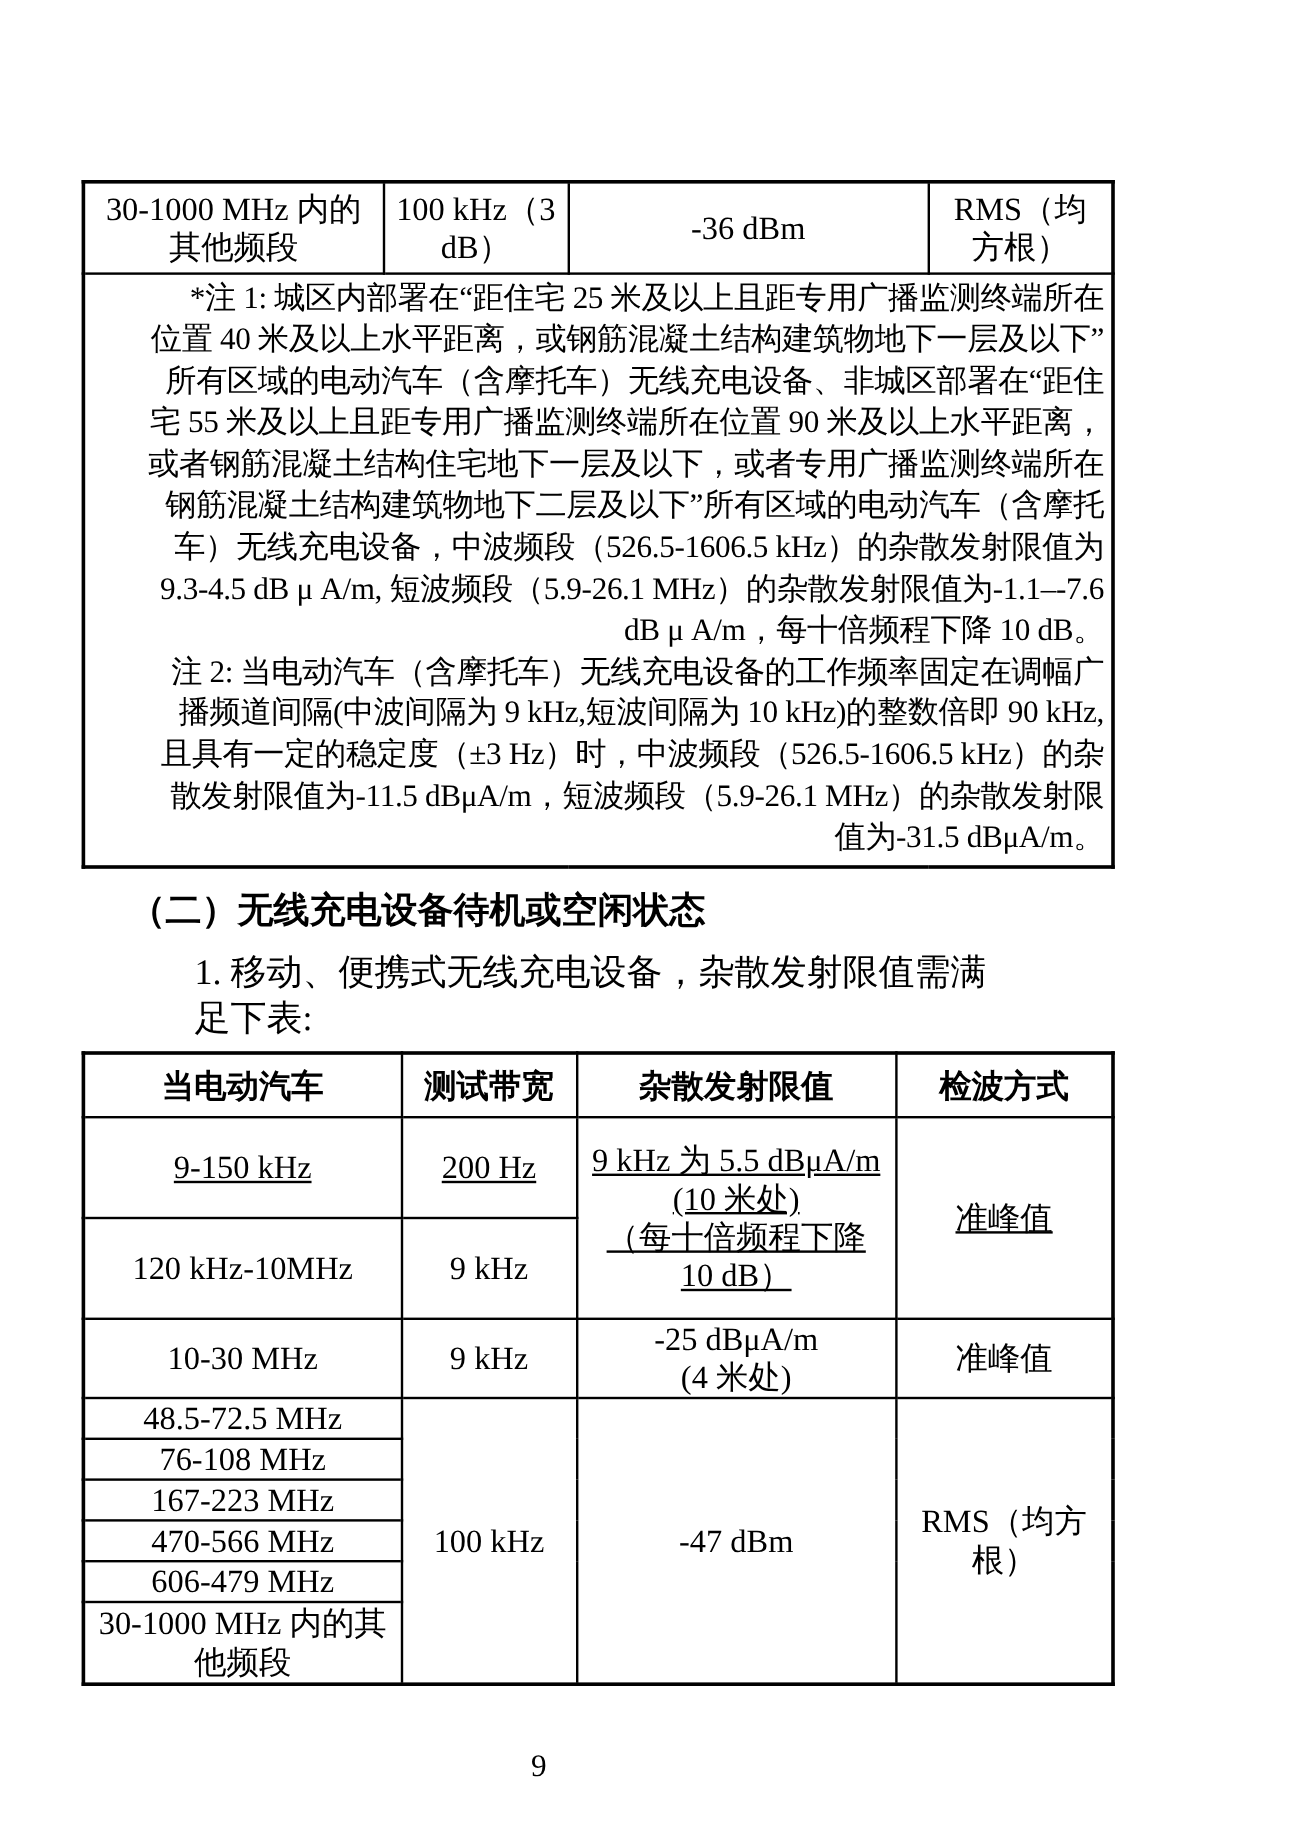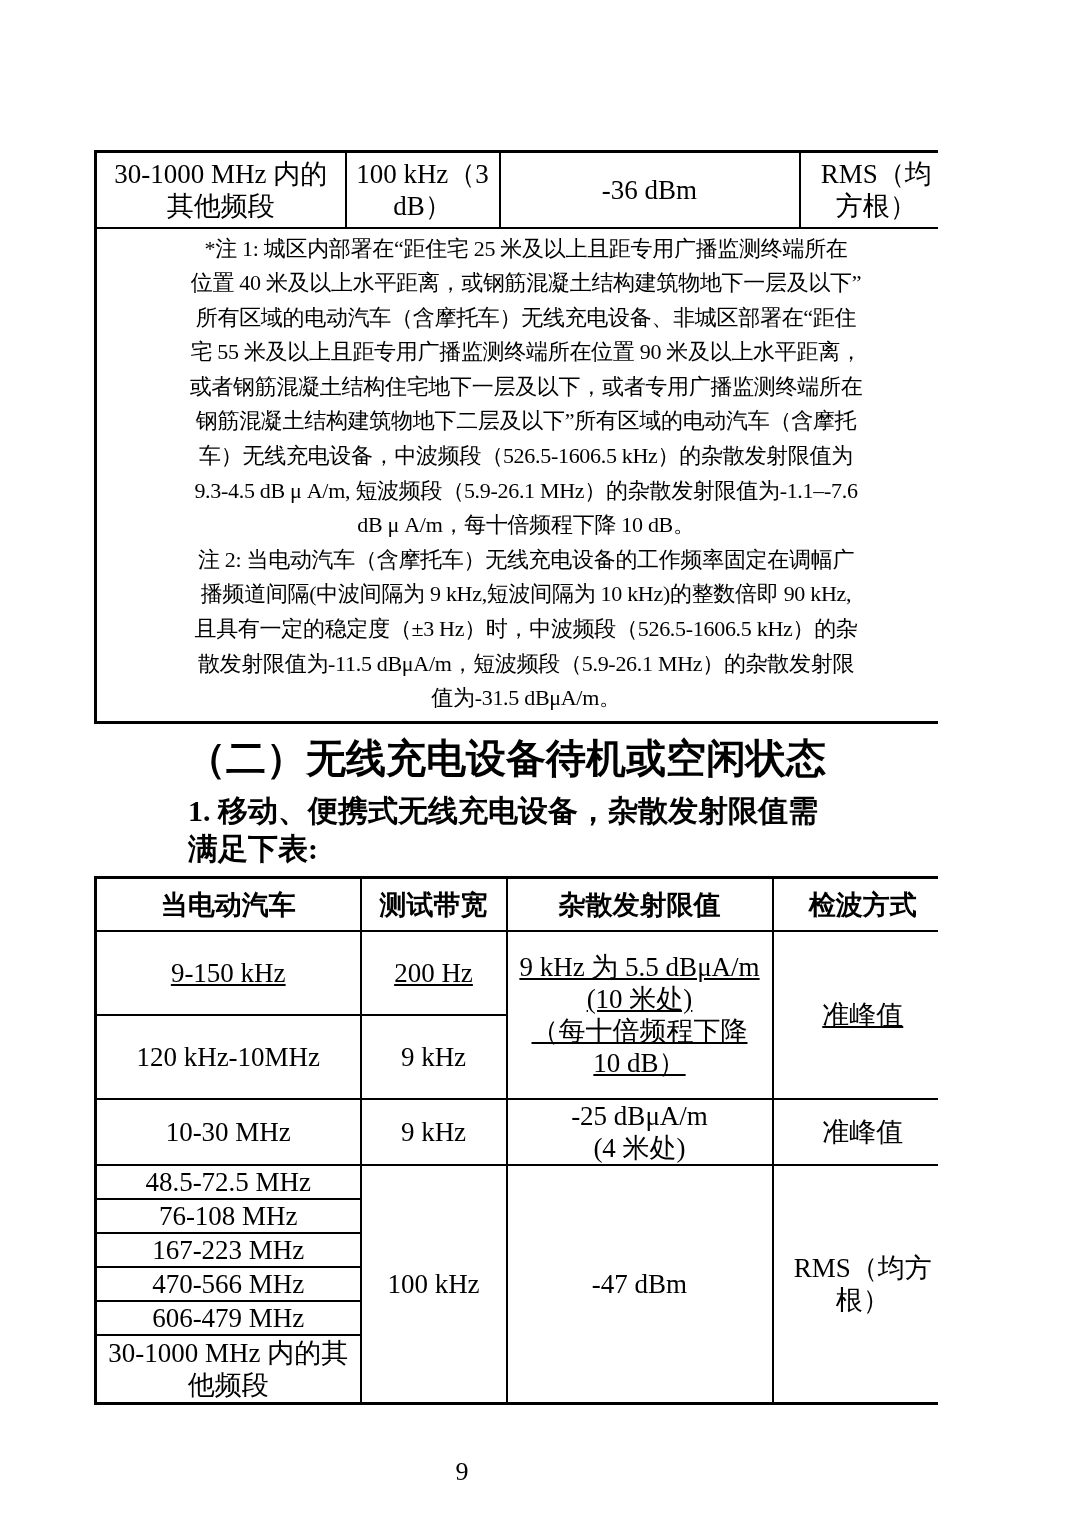--- a/index.html
+++ b/index.html
@@ -13,7 +13,7 @@
   .page {
     position: relative;
     width: 938px; height: 1520px;
-    padding: 150px 108px 0 94px;
+    padding: 150px 108px 0 68px;
     overflow: hidden;
     border-radius: 15px;
   }

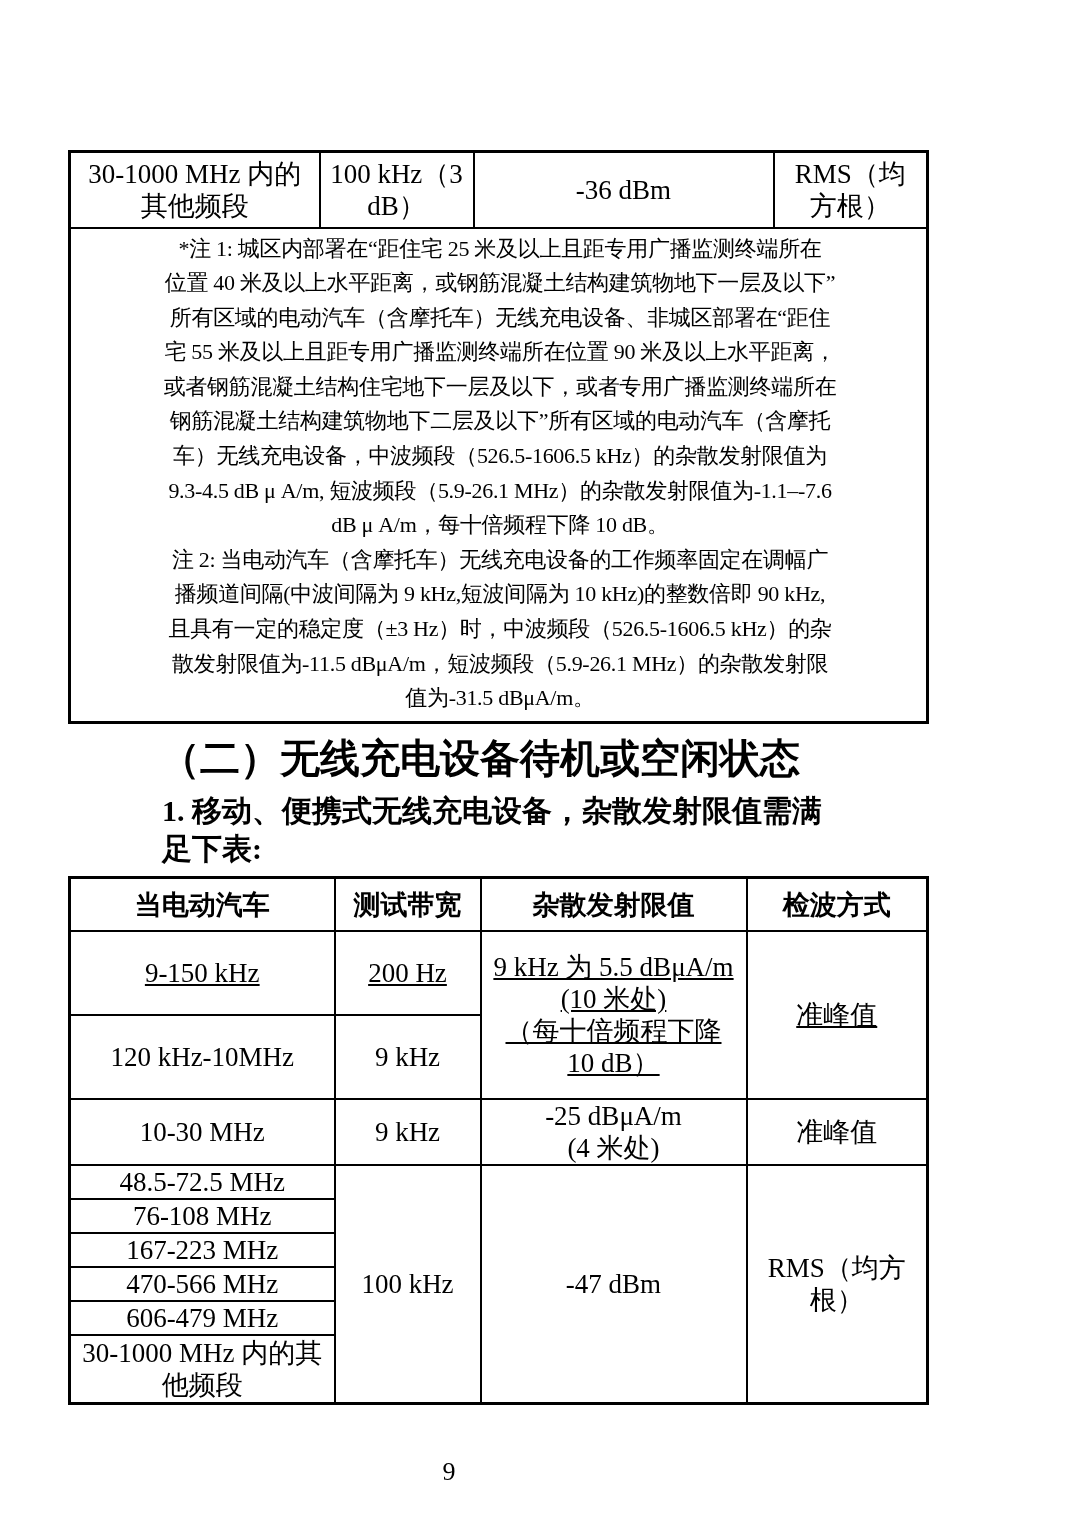--- a/index.html
+++ b/index.html
@@ -37,9 +37,9 @@
   
   .t1 .r-data td { height: 76px; }
   .t1 td.notes-cell {
-    text-align: center;
+    text-align: right;
     vertical-align: top;
-    font-size: 22px;
+    font-size: 26px;
     line-height: 34.6px;
     letter-spacing: -0.3px;
     padding: 3px 6px 5px 9px;

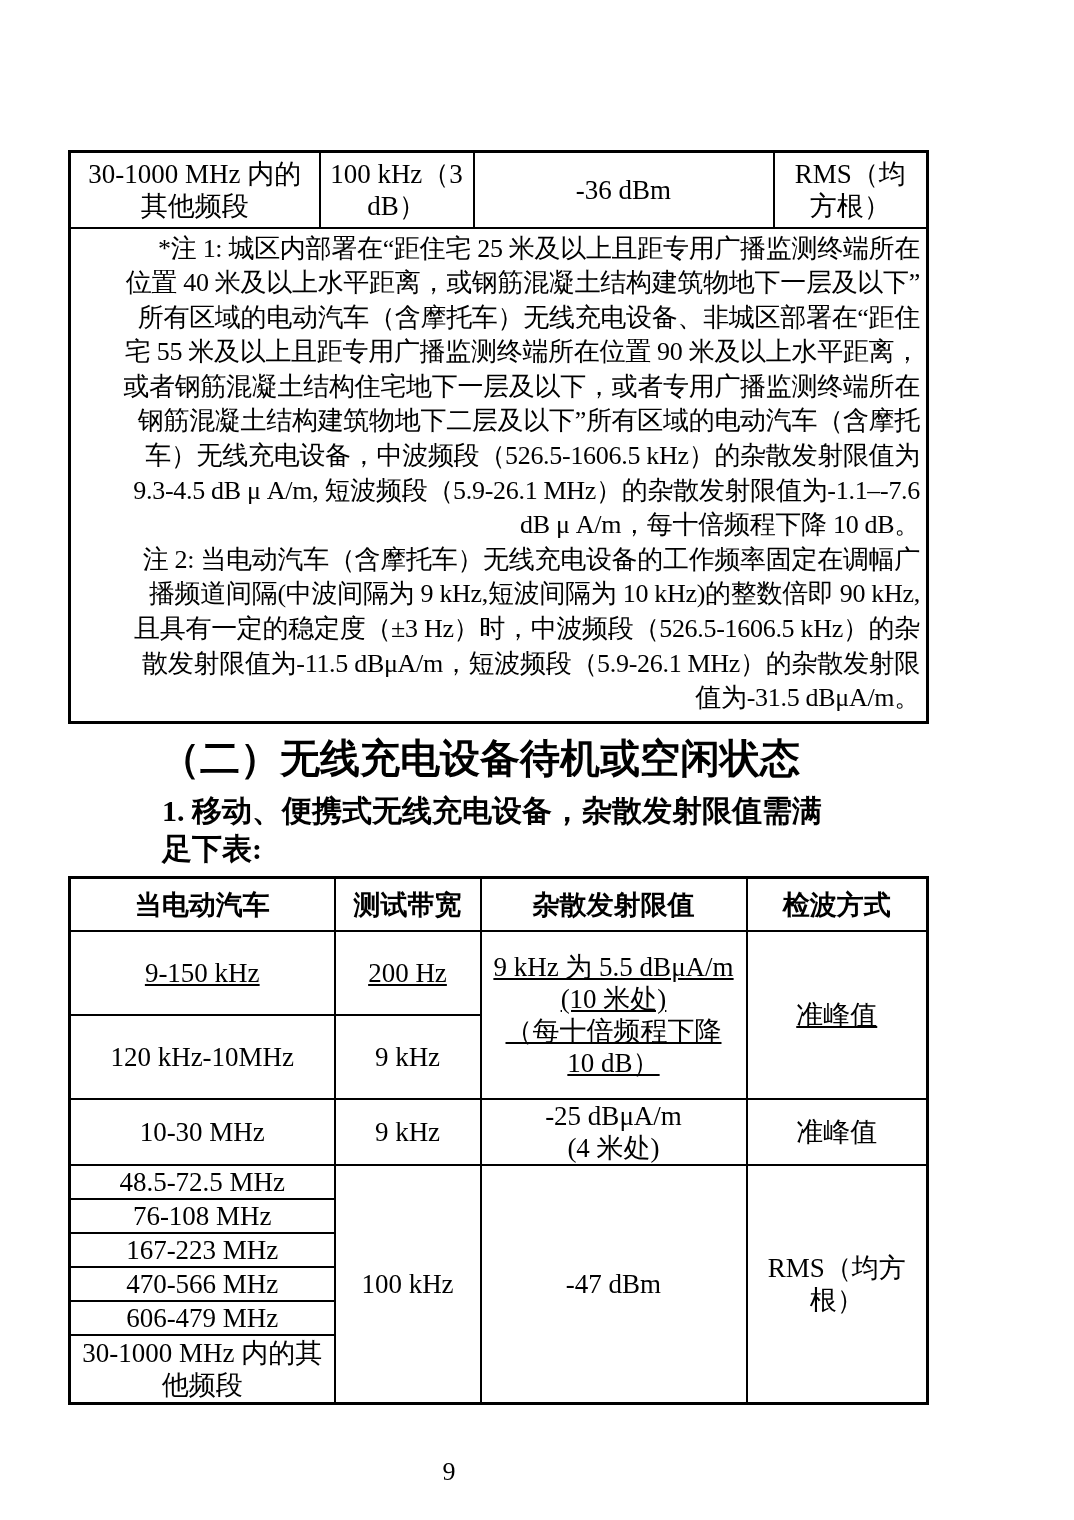--- a/index.html
+++ b/index.html
@@ -47,8 +47,8 @@
   .lines { white-space: pre-line; }
   
   .heading {
-    margin: 16px 0 0 92px;
-    font-size: 40px;
+    margin: 16px 0 0 40px;
+    font-size: 30px;
     line-height: 38px;
     font-weight: bold;
   }

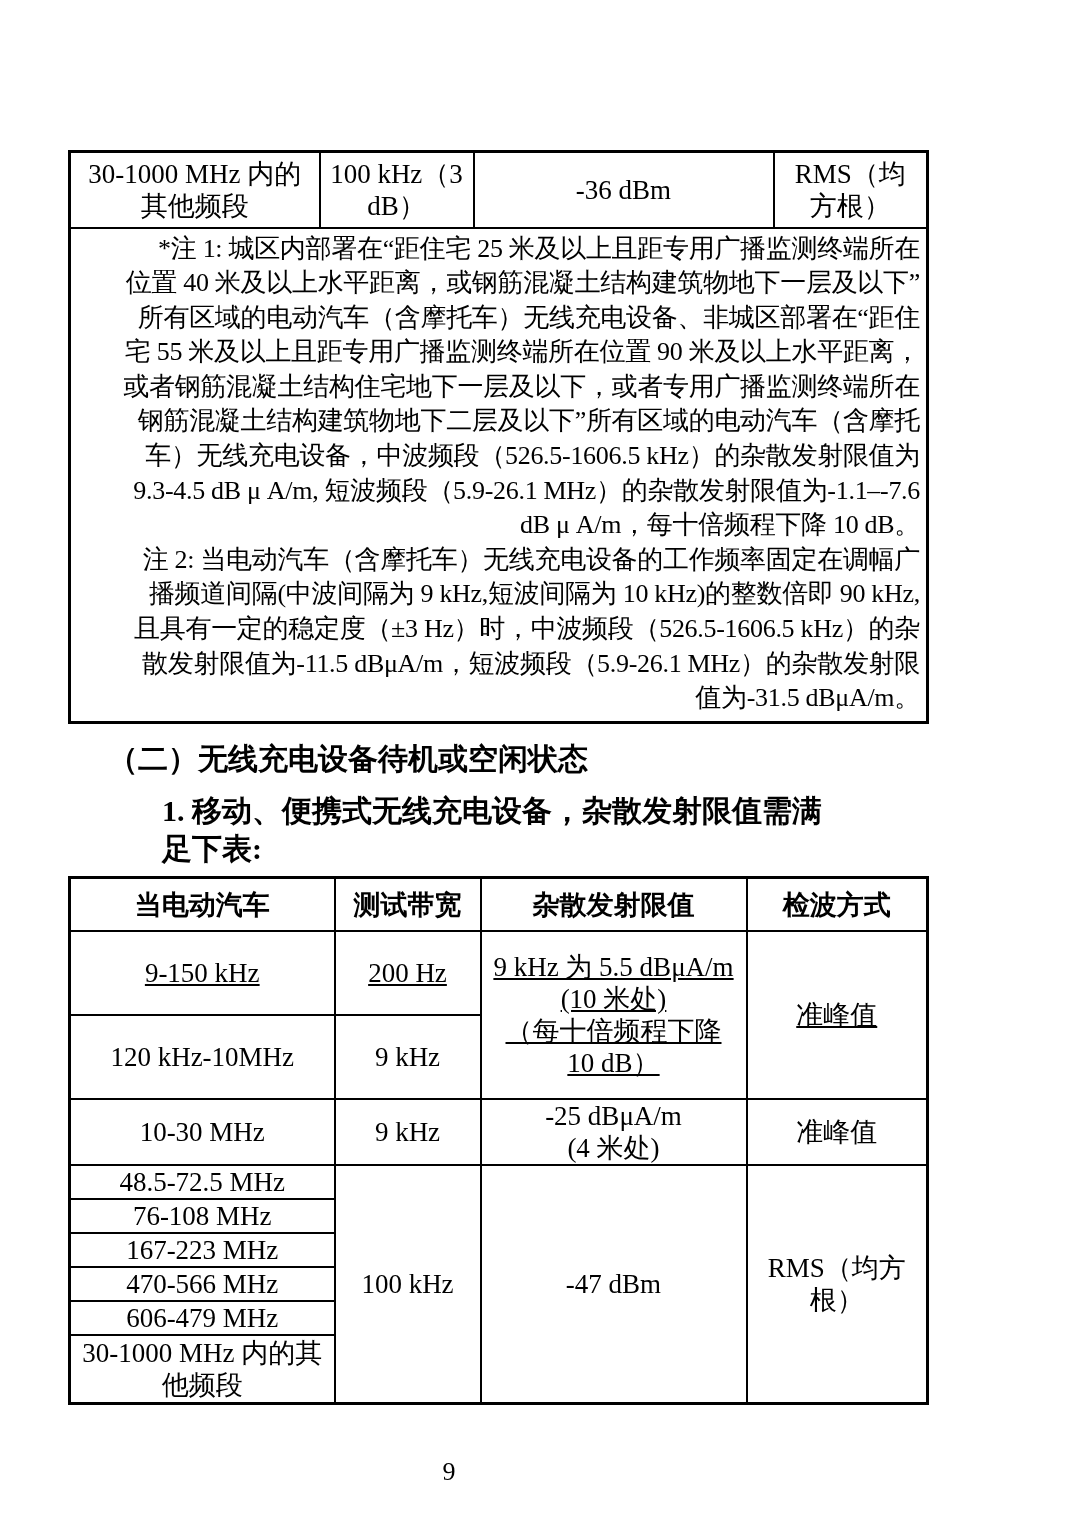--- a/index.html
+++ b/index.html
@@ -56,7 +56,7 @@
     margin: 14px 0 8px 94px;
     font-size: 30px;
     line-height: 38px;
-    font-weight: bold;
+    font-weight: normal;
   }
   
   .t2 .r-hdr th { height: 54px; }

